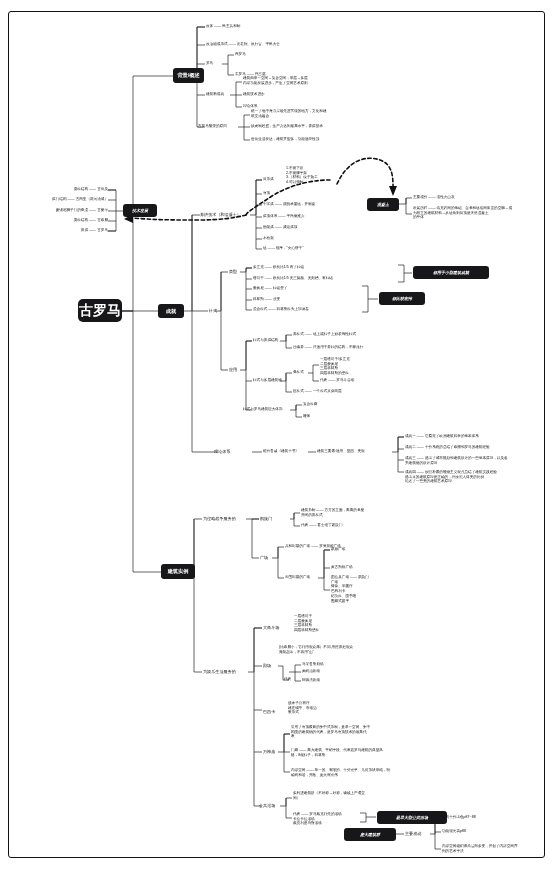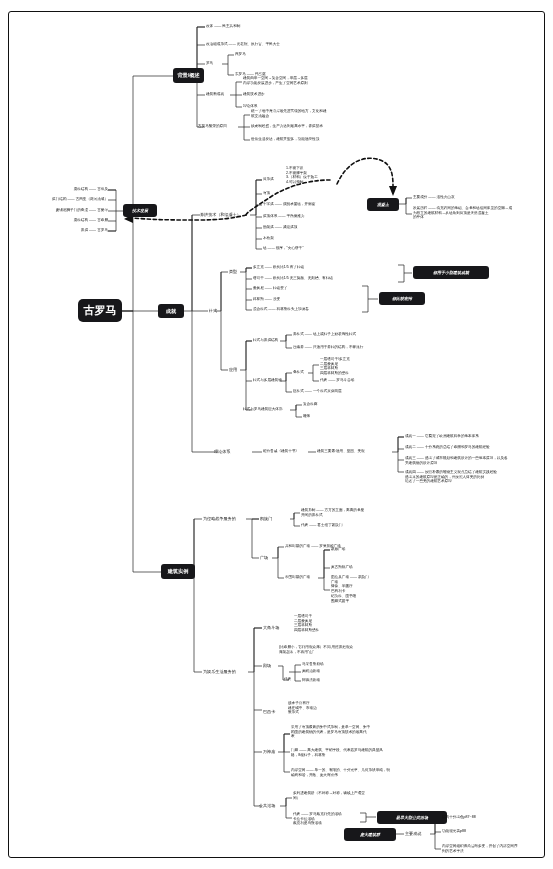--- a/index.html
+++ b/index.html
@@ -12,7 +12,7 @@
   .txt.s4{font-size:4.1px;}
   .dark{background:#17171a;color:#fff;border-radius:3px;text-align:center;
         display:flex;align-items:center;justify-content:center;font-weight:bold;}
-  .root{font-size:11px;border-radius:5px;text-align:center;}
+  .root{font-size:14px;border-radius:5px;text-align:center;}
   .lvl1{font-size:5.2px;border-radius:3px;}
   .tag{font-size:4px;border-radius:3px;font-style:italic;}
   .multi{line-height:1.32;}

